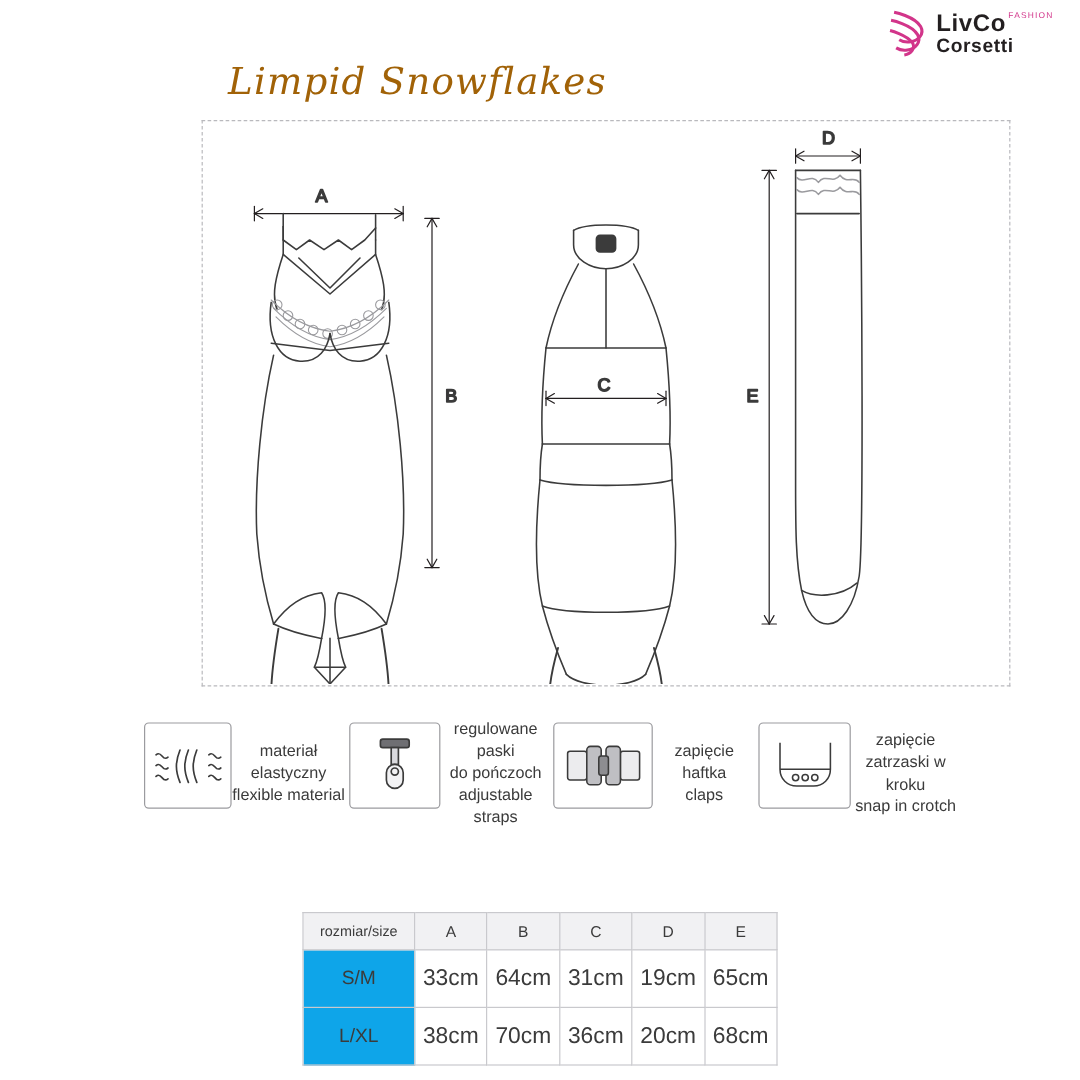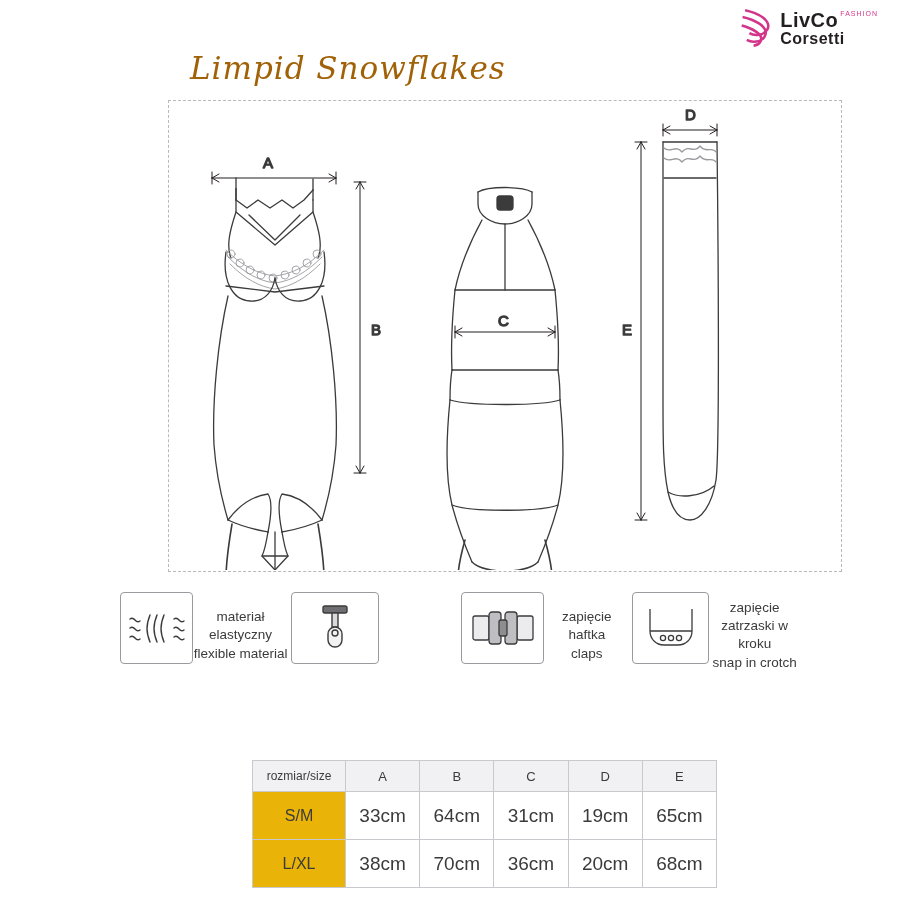--- a/index.html
+++ b/index.html
@@ -392,6 +392,11 @@
             <circle cx="22" cy="31" r="3"></circle>
           </g>
         </svg>
+      </div>
+      <div class="feature-caption">
+        <div>regulowane paski</div>
+        <div>do pończoch</div>
+        <div>adjustable straps</div>
       </div>
     </div>
 

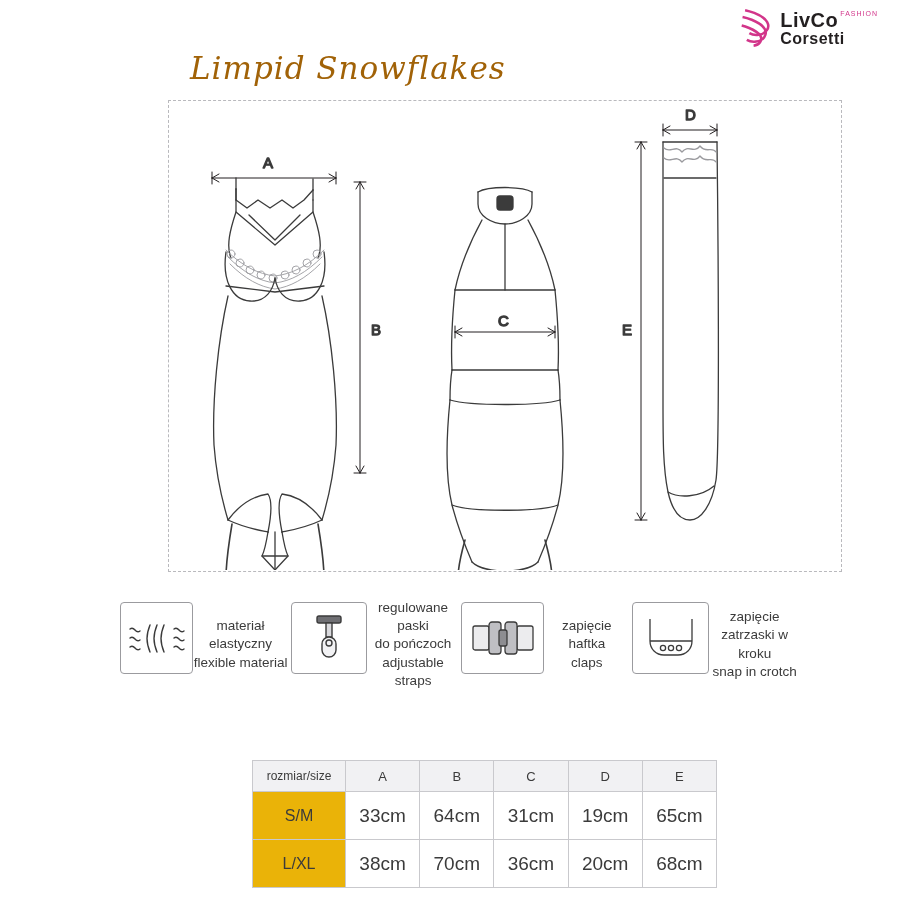--- a/index.html
+++ b/index.html
@@ -126,7 +126,7 @@
     position: absolute;
     left: 252px;
     top: 760px;
-    width: 465px;
+    width: 396px;
     border-radius: 13px;
   }
   table.size-table {

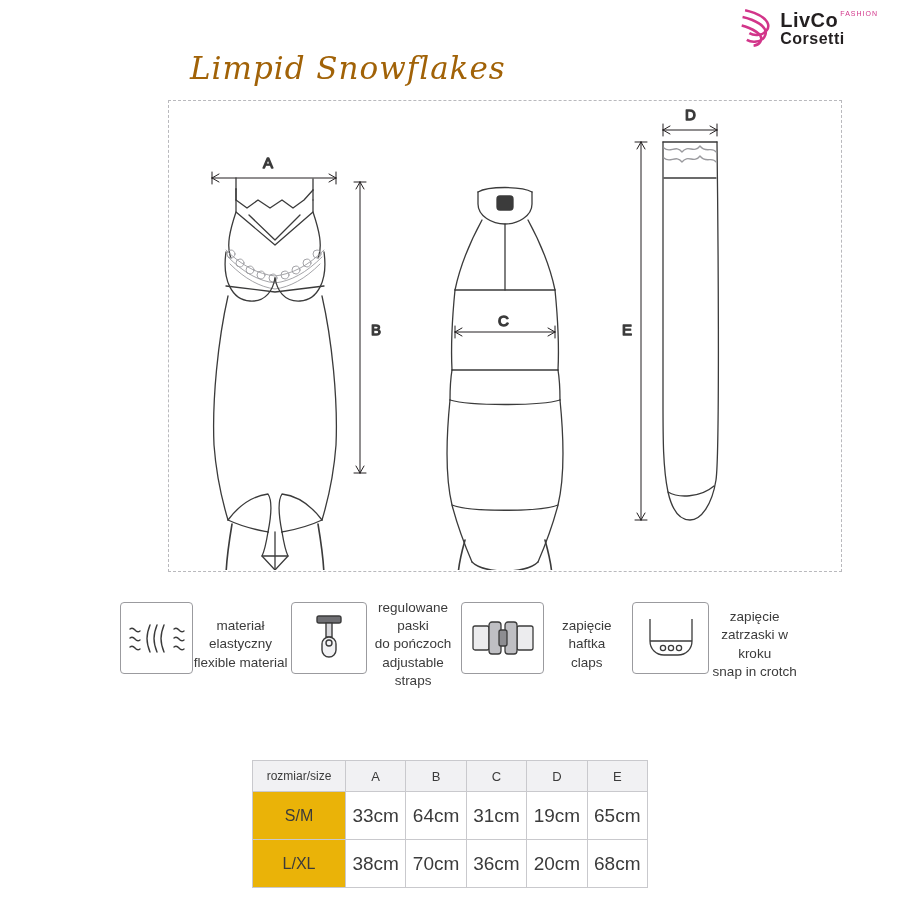--- a/index.html
+++ b/index.html
@@ -155,7 +155,7 @@
   }
   table.size-table tbody td.row-label {
     font-size: 16px;
-    background: #eab308;
+    background: #0ea5e9;
   }
   .lbl {
     font-size: 15px;

